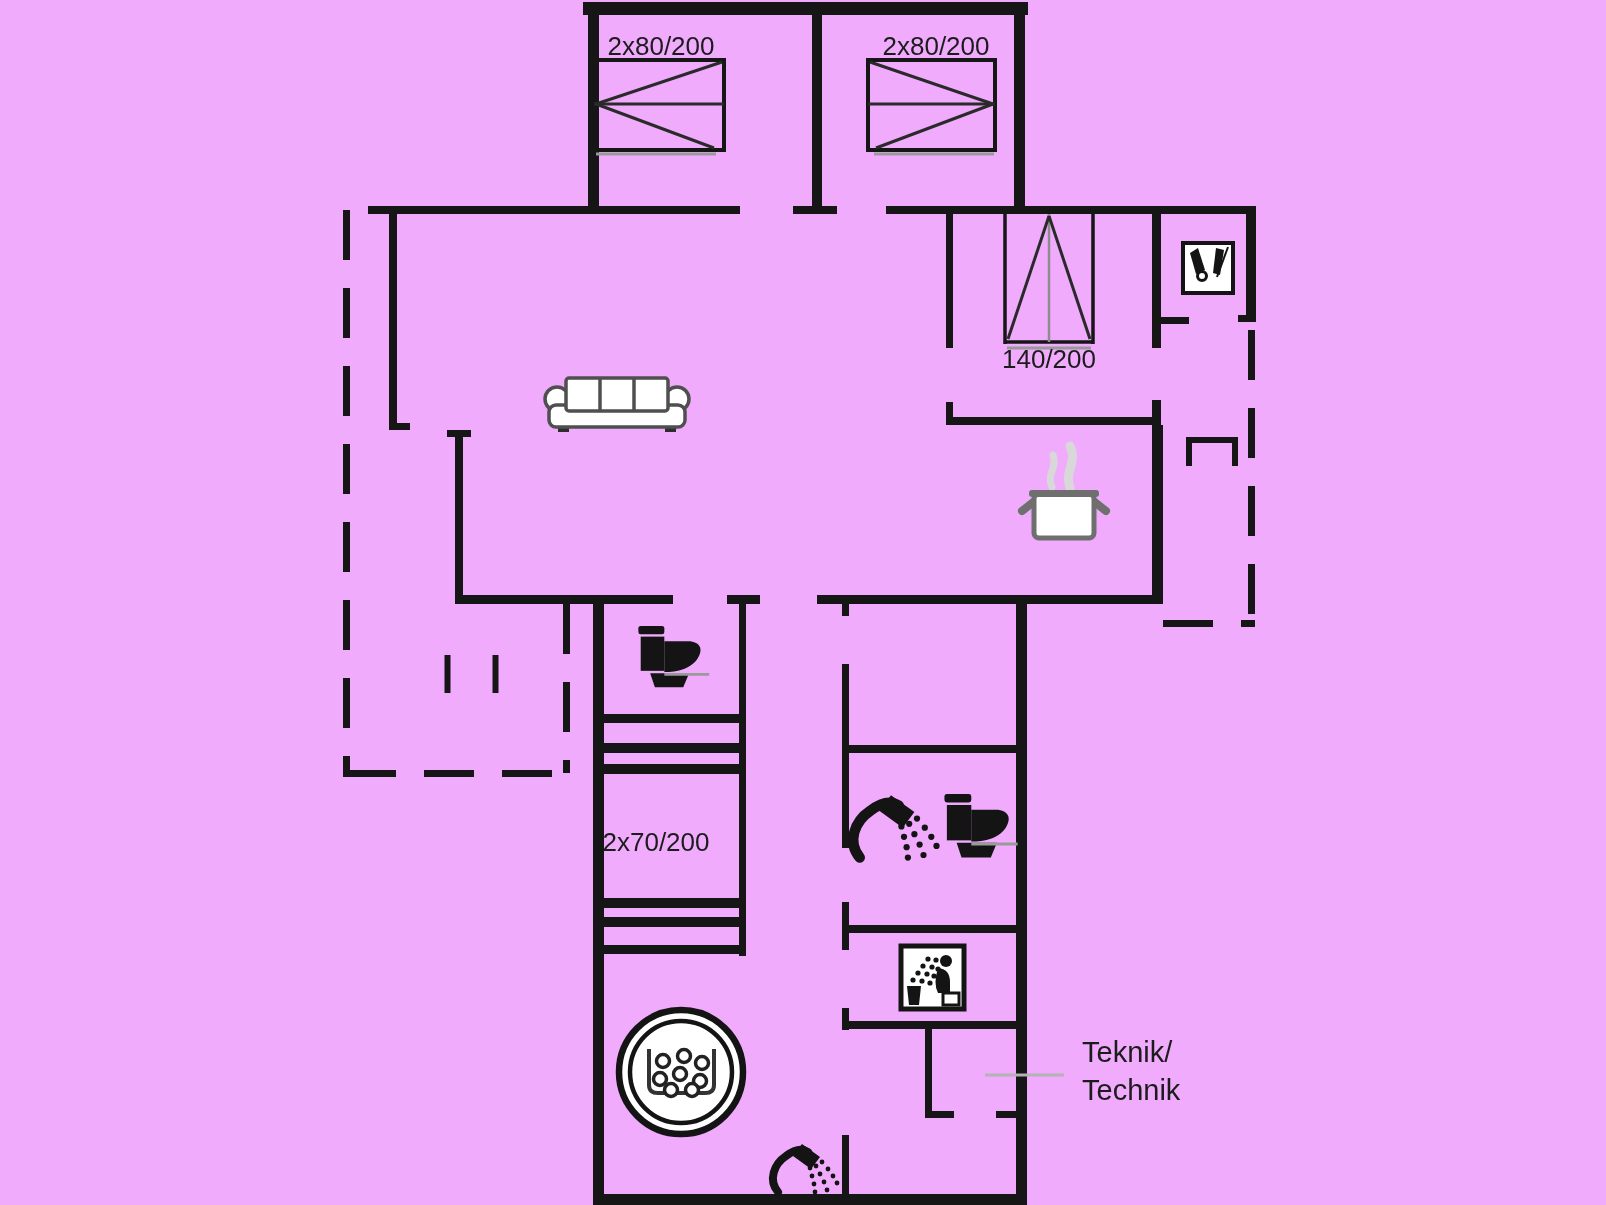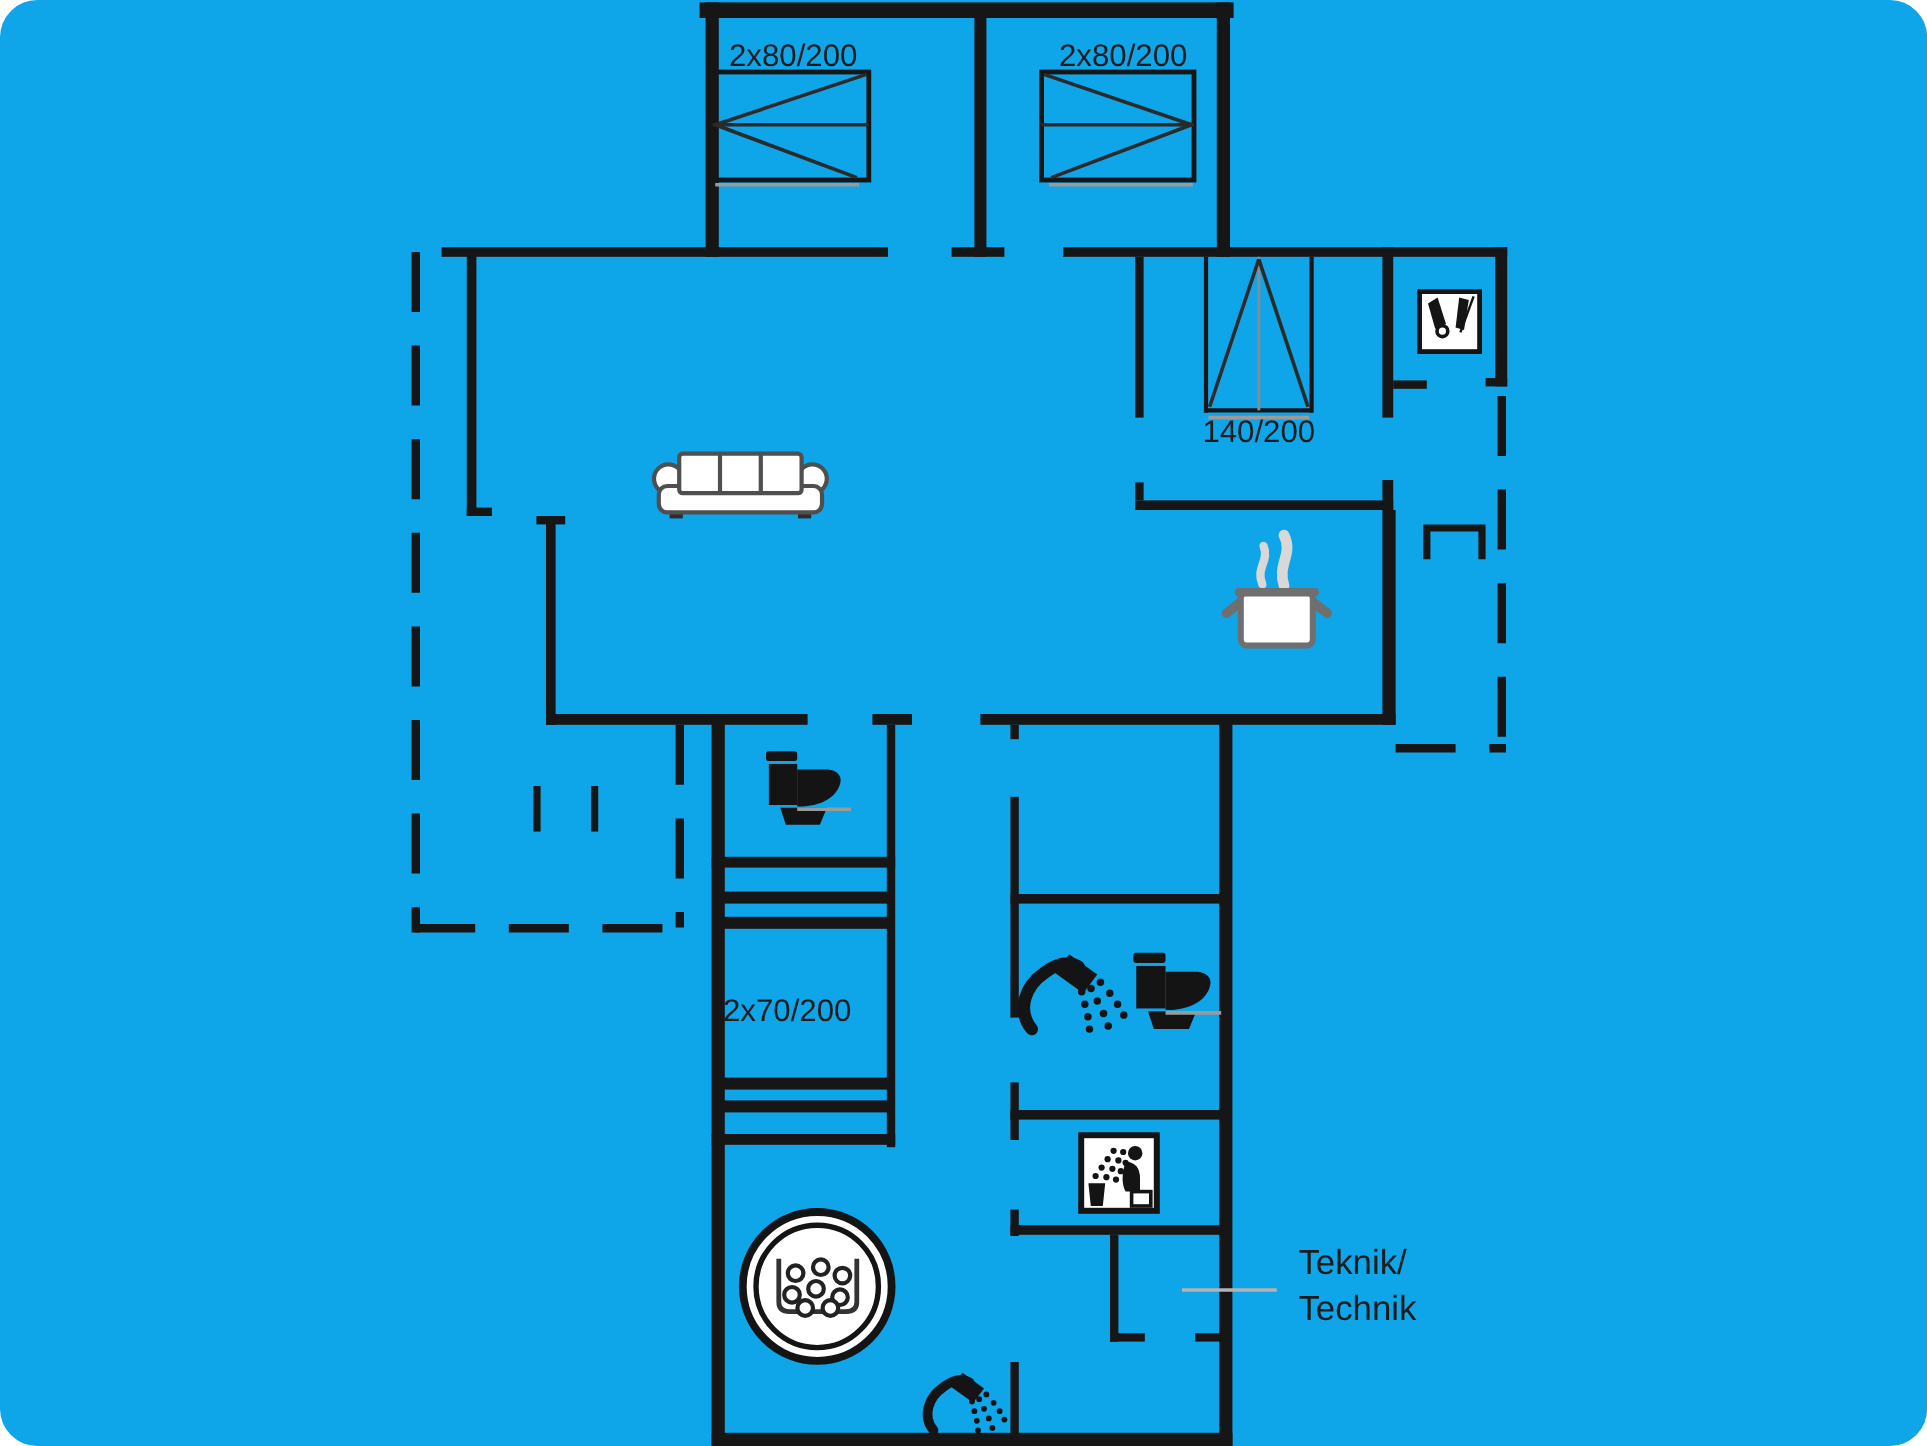--- a/index.html
+++ b/index.html
@@ -3,8 +3,8 @@
 <meta charset="utf-8">
 <style>
   html,body{margin:0;padding:0;background:#ffffff;}
-  .stage{position:relative;width:1606px;height:1205px;background:#0ea5e9;overflow:hidden;
-         font-family:"Liberation Sans", sans-serif;border-radius:31px;}
+  .stage{position:relative;width:1606px;height:1205px;background:#f0abfc;overflow:hidden;
+         font-family:"Liberation Sans", sans-serif;}
   svg{position:absolute;left:0;top:0;}
   .wall{fill:#161616;}
   .dash{stroke:#161616;stroke-width:7;stroke-dasharray:50 28;fill:none;}

